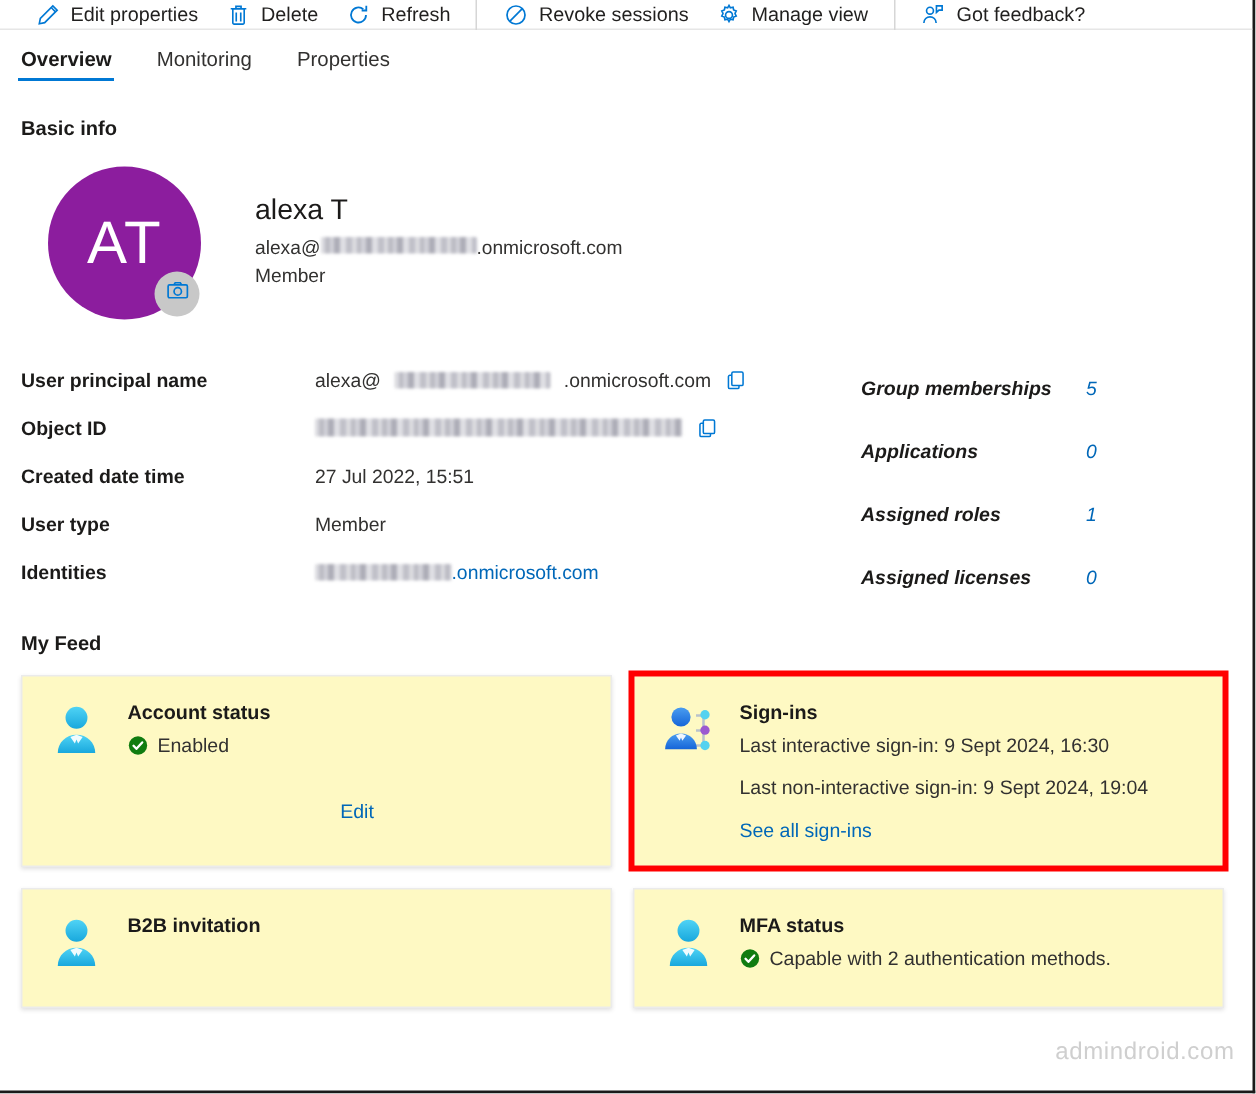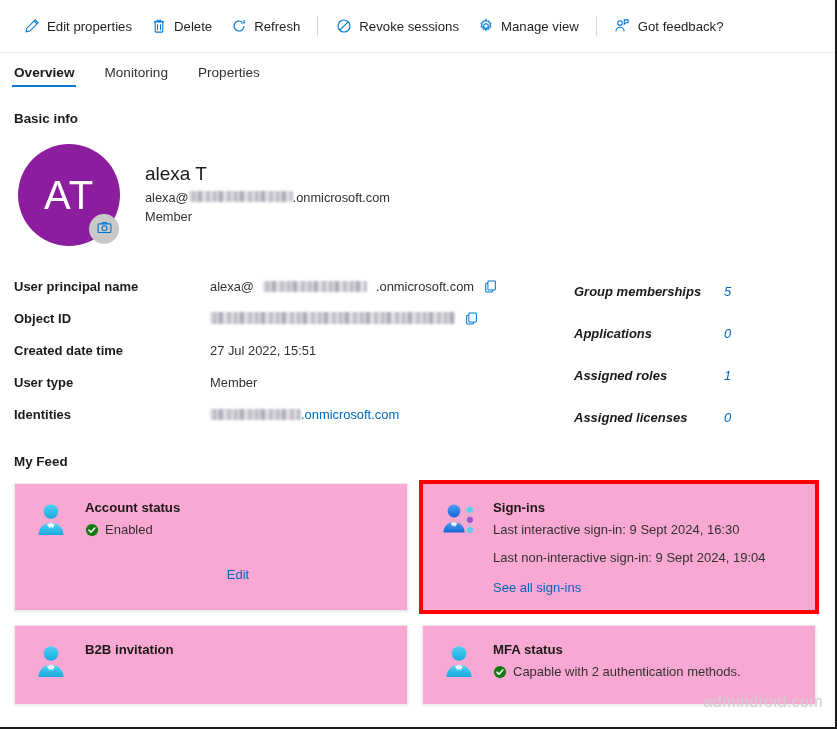--- a/index.html
+++ b/index.html
@@ -26,7 +26,7 @@
 
   
   .cmdbar {
-    height: 53px;
+    height: 20px;
     display: flex;
     align-items: center;
     padding: 0 10px 0 14px;

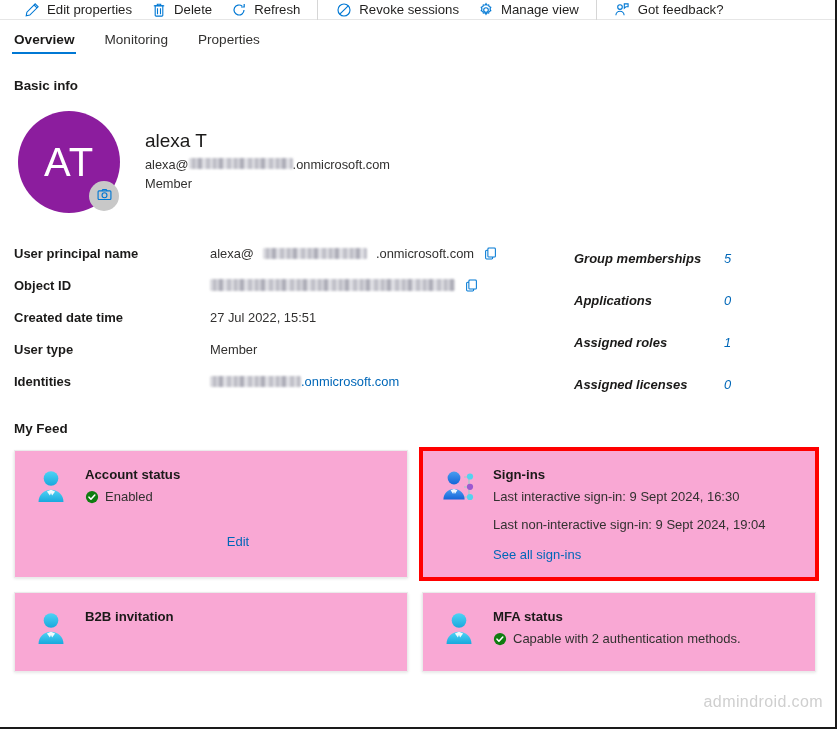--- a/index.html
+++ b/index.html
@@ -94,7 +94,8 @@
   .identity {
     display: flex;
     align-items: flex-start;
-    padding: 18px 0 0 18px;
+    padding: 18px 0 0 32px;
+    gap: 11px;
   }
   .avatar-wrap {
     position: relative;

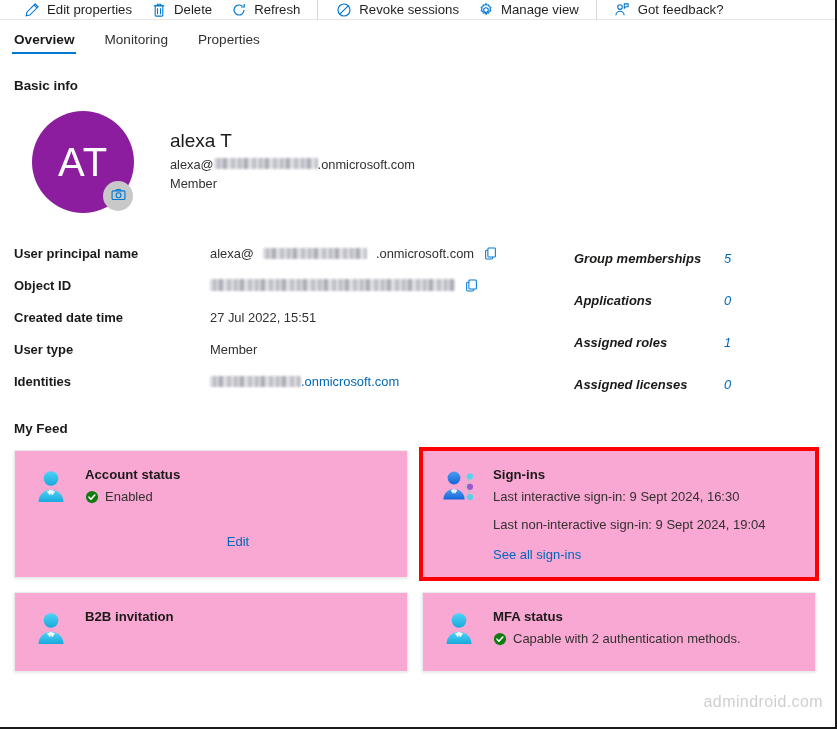--- a/index.html
+++ b/index.html
@@ -205,7 +205,7 @@
   .card {
     width: 394px;
     min-height: 120px;
-    background: #f9a8d4;
+    background: #fef9c3;
     border: 1px solid #ebebeb;
     box-shadow: 0 1.2px 3px rgba(0,0,0,.13);
     padding: 16px 16px 14px 16px;

